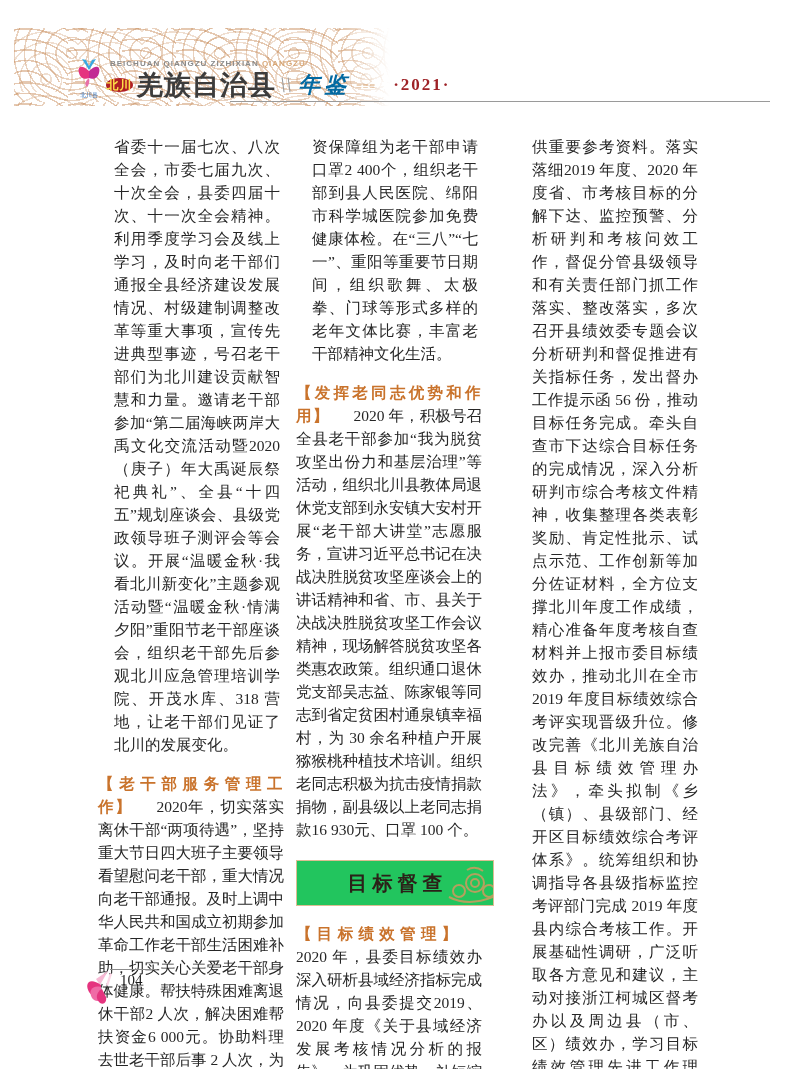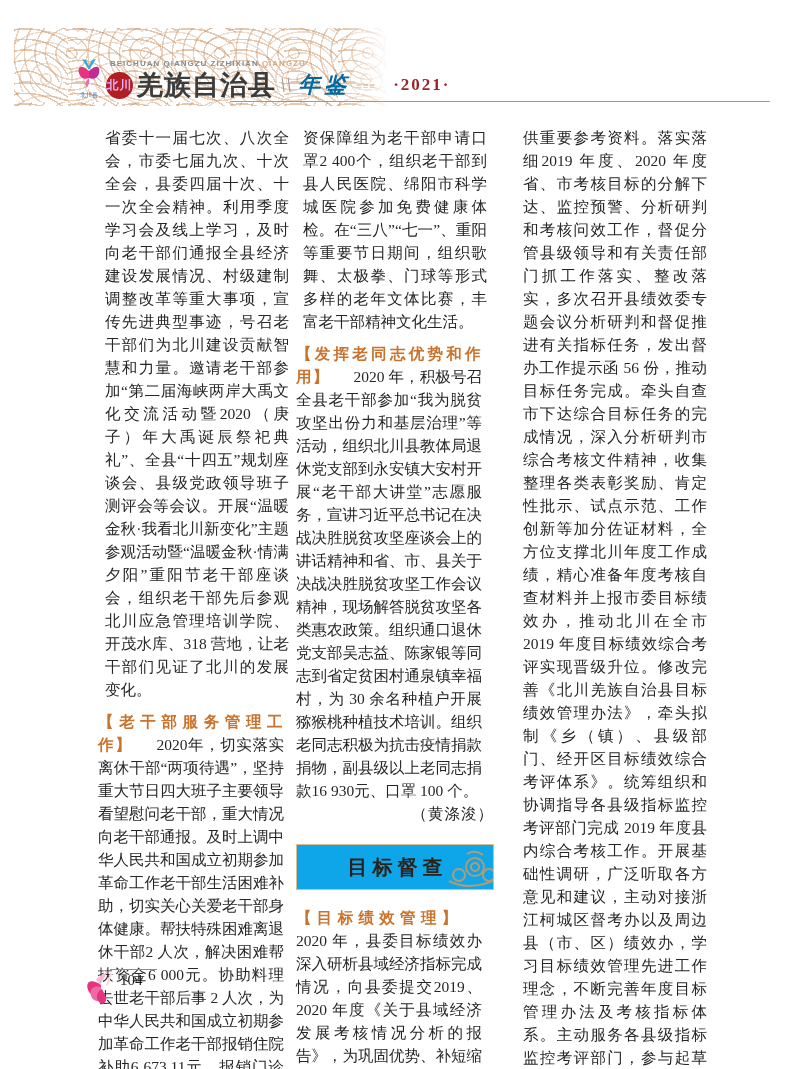--- a/index.html
+++ b/index.html
@@ -29,7 +29,7 @@
   .series-caps .lite{color:#d8a878;}
   .brand-row{position:absolute;left:32px;top:14px;white-space:nowrap;display:flex;align-items:center;}
   .seal{
-    width:27px;height:27px;border-radius:50%;background:#b01f24;color:#f0abfc;
+    width:27px;height:14px;border-radius:50%;background:#b01f24;color:#fde047;
     font-size:12px;font-weight:bold;display:flex;align-items:center;justify-content:center;
     letter-spacing:1px;line-height:12px;margin-right:3px;flex:0 0 auto;
   }

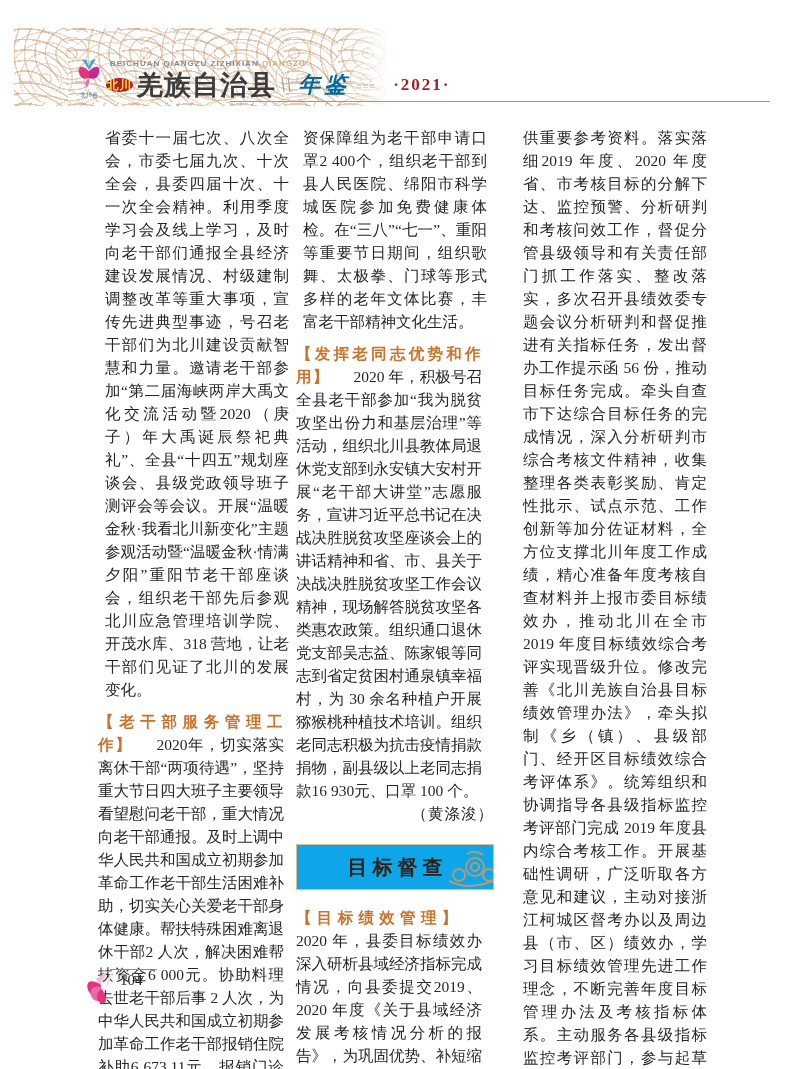--- a/index.html
+++ b/index.html
@@ -45,7 +45,7 @@
   #col1{left:98px;}
   #col2{left:296px;}
   #col3{left:516px;}
-  .para{margin:7px;}
+  .para{margin:16px;}
   .sec{margin:9px 12px 0 0;}
   .sec-title{color:#c9732c;font-weight:bold;letter-spacing:1.5px;margin-right:1.5em;}
   .byline{text-align:right;margin:0;letter-spacing:1px;}

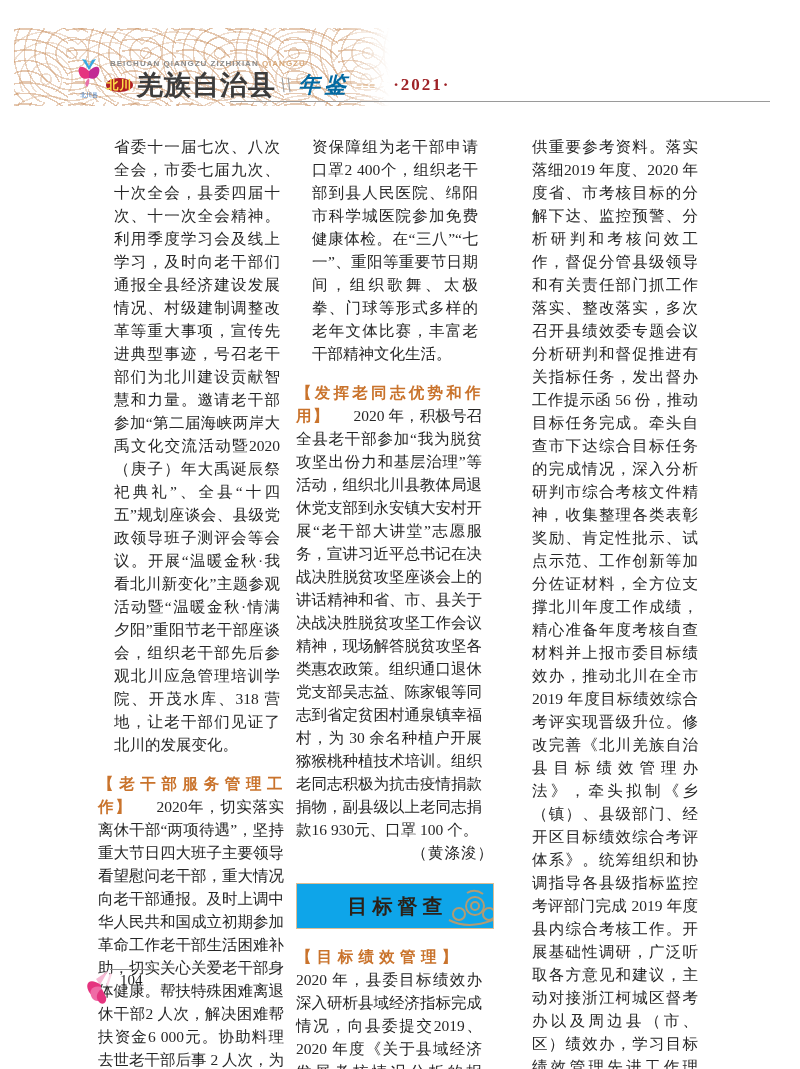--- a/index.html
+++ b/index.html
@@ -97,7 +97,6 @@
 <div class="col" id="col2">
   <p class="para">资保障组为老干部申请口罩2 400个，组织老干部到县人民医院、绵阳市科学城医院参加免费健康体检。在“三八”“七一”、重阳等重要节日期间，组织歌舞、太极拳、门球等形式多样的老年文体比赛，丰富老干部精神文化生活。</p>
   <p class="sec"><span class="sec-title">【发挥老同志优势和作用】</span><span>2020 年，积极号召全县老干部参加“我为脱贫攻坚出份力和基层治理”等活动，组织北川县教体局退休党支部到永安镇大安村开展“老干部大讲堂”志愿服务，宣讲习近平总书记在决战决胜脱贫攻坚座谈会上的讲话精神和省、市、县关于决战决胜脱贫攻坚工作会议精神，现场解答脱贫攻坚各类惠农政策。组织通口退休党支部吴志益、陈家银等同志到省定贫困村通泉镇幸福村，为 30 余名种植户开展猕猴桃种植技术培训。组织老同志积极为抗击疫情捐款捐物，副县级以上老同志捐款16 930元、口罩 100 个。</span></p>
-  <p class="byline">（黄涤浚）</p>
   <div class="banner-box">
     <span class="banner-label">目标督查</span>
     <svg class="banner-cloud" width="58" height="42" viewBox="0 0 58 42">

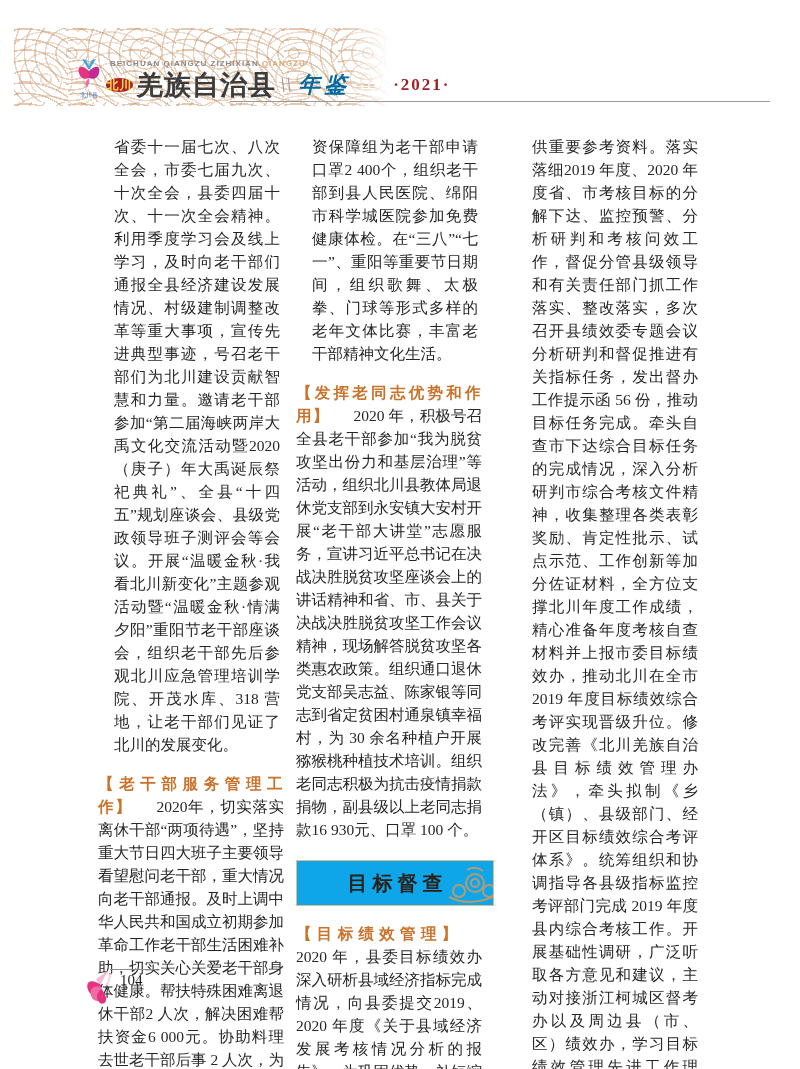--- a/index.html
+++ b/index.html
@@ -51,7 +51,7 @@
   .byline{text-align:right;margin:0;letter-spacing:1px;}
   
   .banner-box{
-    position:relative;margin:19px 0 16px 0;height:46px;background:#0ea5e9;
+    position:relative;margin:19px 0 16px 0;height:46px;background:#22c55e;
     border:1px solid #dcbd93;box-sizing:border-box;overflow:hidden;
     display:flex;align-items:center;justify-content:center;
   }

